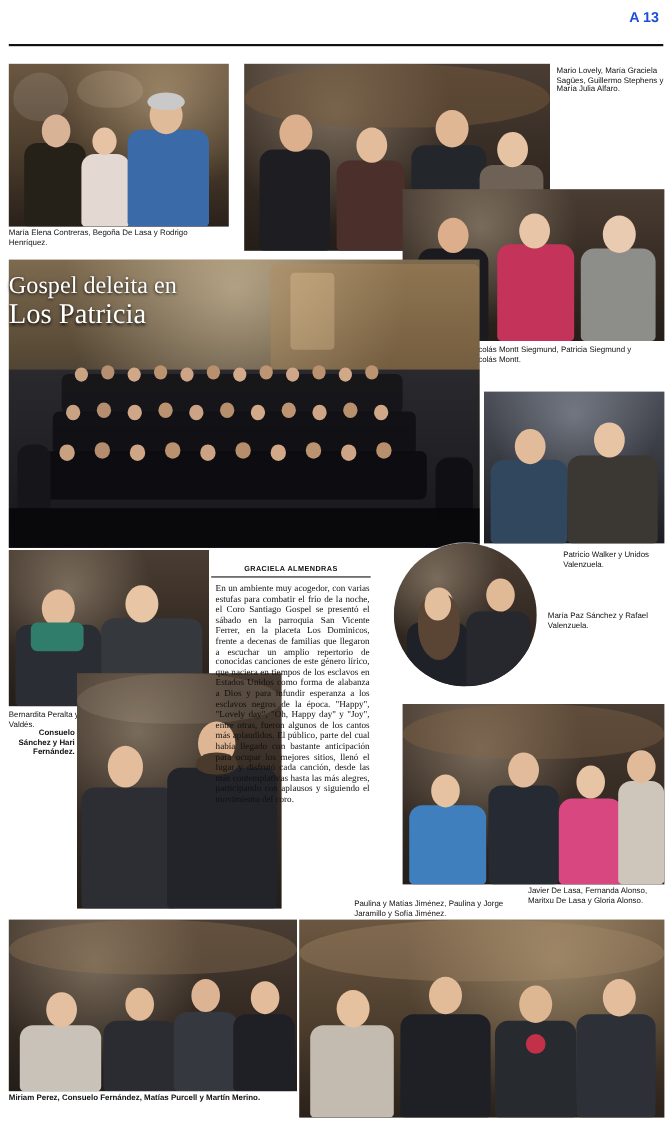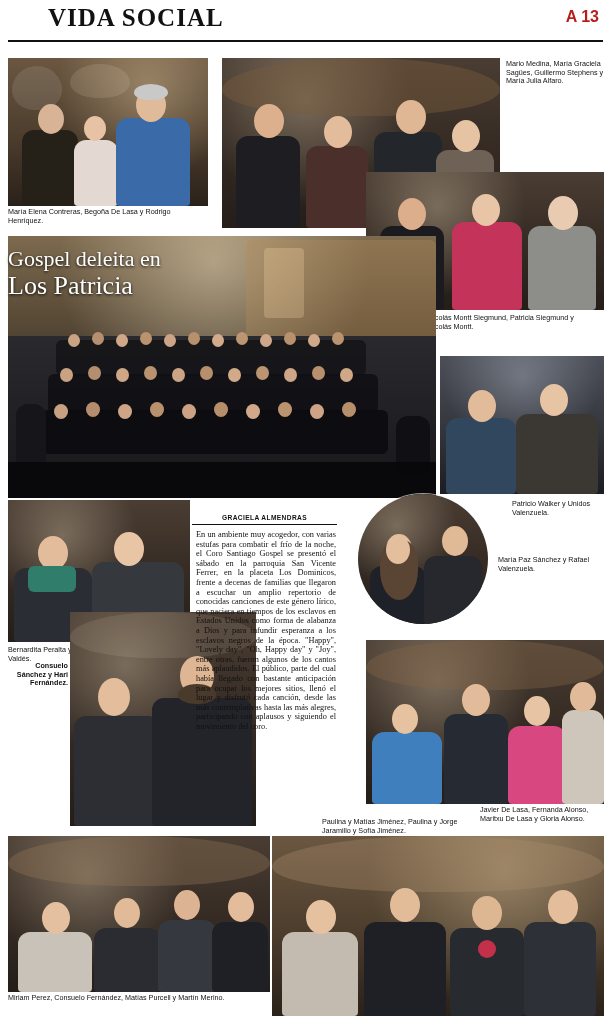--- a/index.html
+++ b/index.html
@@ -59,7 +59,6 @@
 <div class="page">
 
   <div class="masthead">
-    <div class="masthead-title">VIDA SOCIAL</div>
     <div class="masthead-folio">A 13</div>
     <div class="masthead-rule"></div>
   </div>

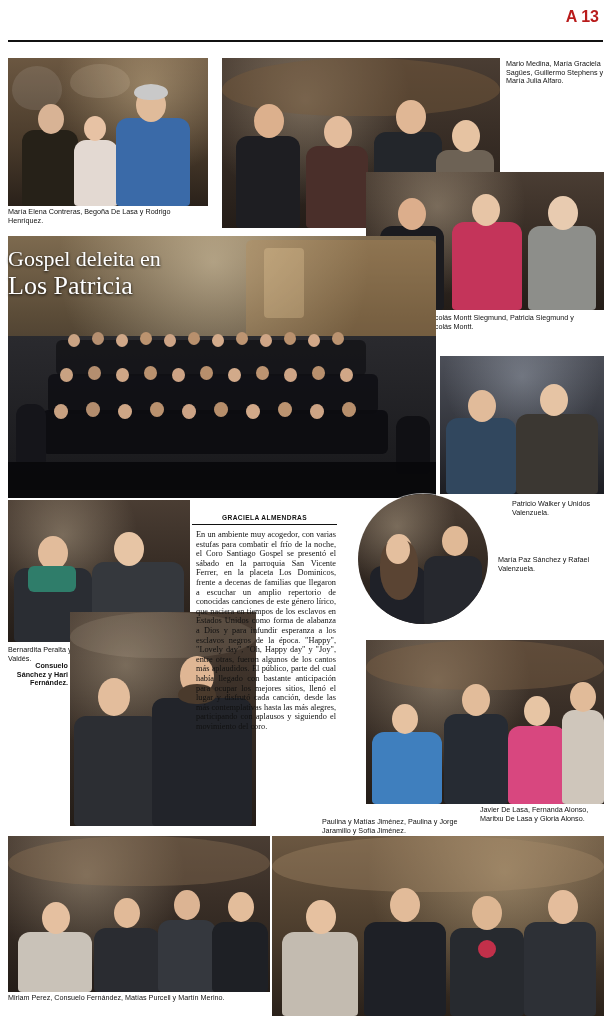--- a/index.html
+++ b/index.html
@@ -9,7 +9,7 @@
   
   .masthead{position:absolute;left:0;top:0;width:611px;height:44px;}
   .masthead-title{position:absolute;left:48px;top:4px;font-family:"Liberation Serif",serif;font-size:25px;font-weight:bold;letter-spacing:1px;color:#111;}
-  .masthead-folio{position:absolute;right:12px;top:8px;font-family:"Liberation Sans",sans-serif;font-size:16px;font-weight:bold;color:#b91c1c;}
+  .masthead-folio{position:absolute;right:12px;top:8px;font-family:"Liberation Sans",sans-serif;font-size:13px;font-weight:bold;color:#1d4ed8;}
   .masthead-rule{position:absolute;left:8px;top:40px;width:595px;height:2px;background:#111;}
 
   

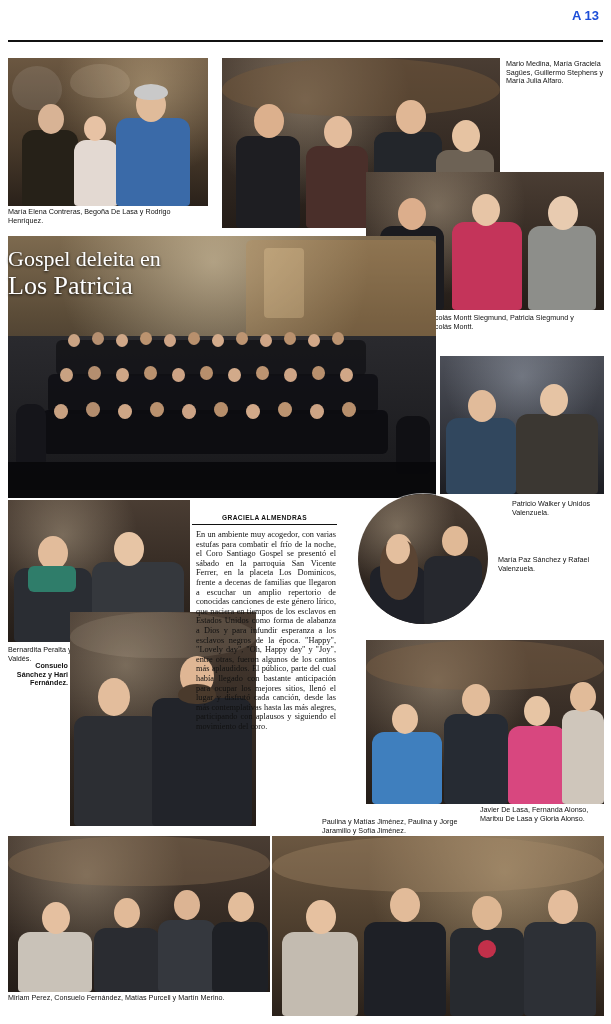--- a/index.html
+++ b/index.html
@@ -87,7 +87,7 @@
     <div class="body" style="left:214px;top:92px;width:58px;height:78px;background:#6d6255;"></div>
     <div class="head" style="left:230px;top:62px;width:28px;height:32px;background:#e6c3a2;"></div>
   </div>
-  <div class="cap" style="left:506px;top:60px;width:98px;">Mario Medina, María Graciela Sagües, Guillermo Stephens y María Julia Alfaro.</div>
+  <div class="cap" style="left:506px;top:60px;width:98px;">Mario Lovely, María Graciela Sagües, Guillermo Stephens y María Julia Alfaro.</div>
 
   <div class="ph room-dark" style="left:366px;top:172px;width:238px;height:138px;">
     <div class="body" style="left:14px;top:54px;width:64px;height:84px;background:#1b1b1f;"></div>

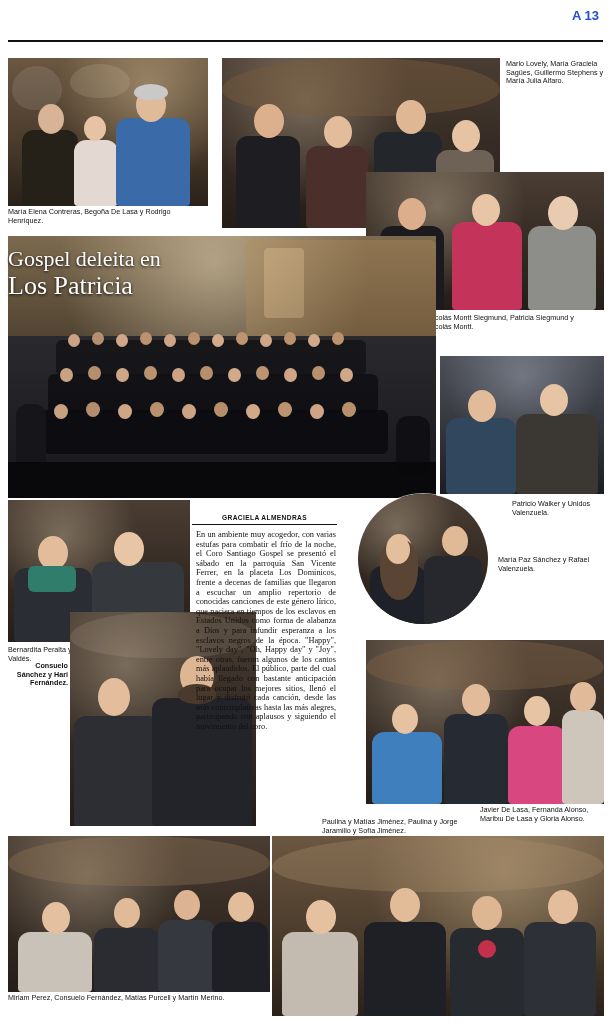--- a/index.html
+++ b/index.html
@@ -212,7 +212,7 @@
     <div class="body" style="left:204px;top:86px;width:56px;height:70px;background:#1e2025;"></div>
     <div class="head" style="left:220px;top:56px;width:26px;height:30px;background:#e3bd9b;"></div>
   </div>
-  <div class="cap" style="left:8px;top:994px;width:262px;">Miriam Perez, Consuelo Fernández, Matías Purcell y Martín Merino.</div>
+  <div class="cap" style="left:8px;top:994px;width:262px;font-weight:bold;">Miriam Perez, Consuelo Fernández, Matías Purcell y Martín Merino.</div>
 
   <div class="ph room-warm" style="left:272px;top:836px;width:332px;height:180px;">
     <div class="blob" style="left:0;top:0;width:332px;height:56px;background:rgba(170,140,105,.35);"></div>

